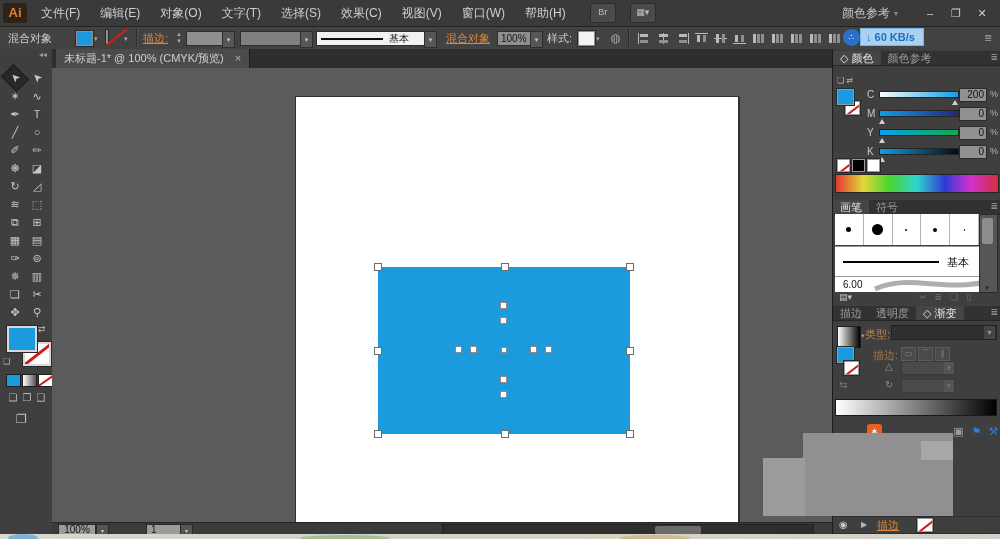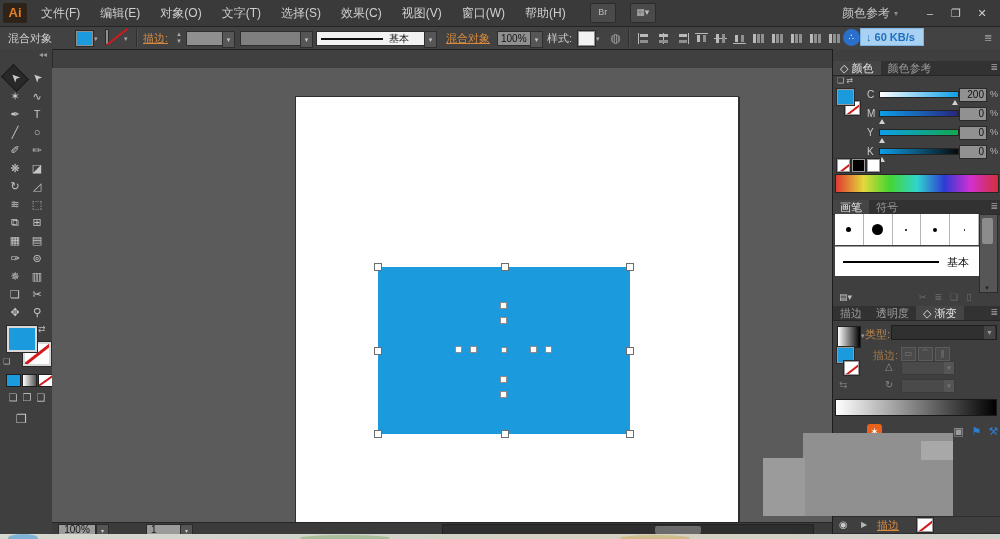--- a/index.html
+++ b/index.html
@@ -178,6 +178,12 @@
     </div>
   </div>
 
+  <div class="abs tabbar">
+    <div class="doctab">
+      <span>未标题-1* @ 100% (CMYK/预览)</span>
+      <span class="x">×</span>
+    </div>
+  </div>
 
   <div class="abs toolpanel">
     <span class="tp-collapse">◂◂</span>

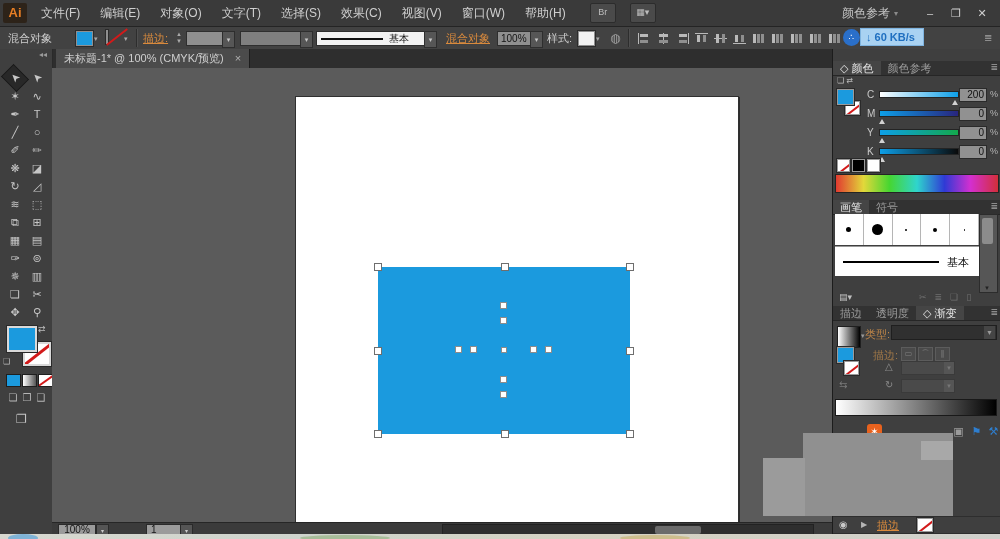--- a/index.html
+++ b/index.html
@@ -280,7 +280,7 @@
   <div class="abs dock">
 
     
-    <div class="ptabs" style="top:12px;">
+    <div class="ptabs" style="top:2px;">
       <span><span class="ptab on">◇ 颜色</span><span class="ptab">颜色参考</span></span>
       <span class="pmenu">≣</span>
     </div>

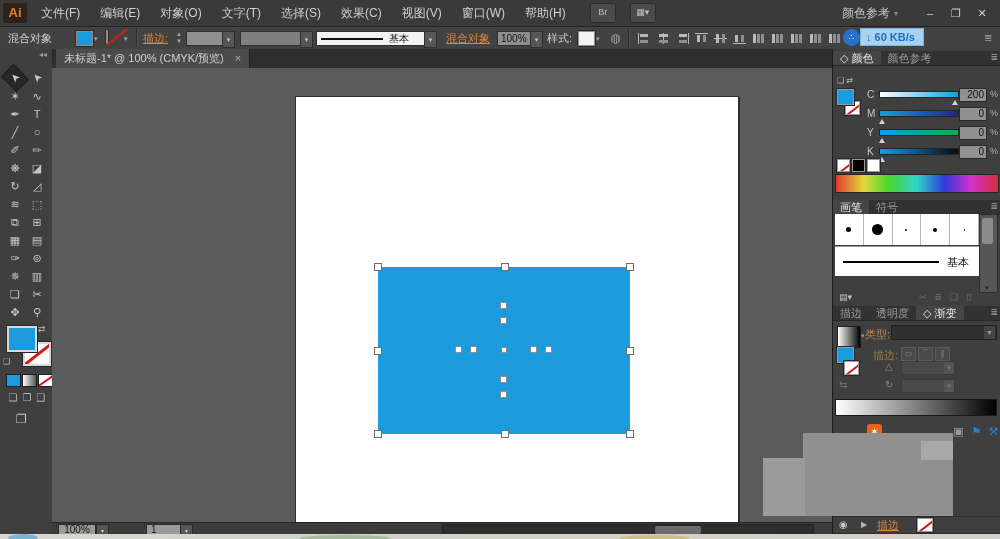--- a/index.html
+++ b/index.html
@@ -352,6 +352,12 @@
       <span class="bline"></span>
       <span class="abs" style="left:112px;top:8px;color:#111;font-size:11px;">基本</span>
     </div>
+    <div class="brow3">
+      <span class="abs" style="left:8px;top:2px;color:#111;font-size:10px;">6.00</span>
+      <svg class="abs" style="left:36px;top:0;" width="124" height="15">
+          <path d="M4,12 C 40,-4 70,16 120,4" stroke="#9a9a9a" stroke-width="5" fill="none" opacity="0.8"></path>
+        </svg>
+    </div>
     <div class="bscroll">
         <span class="bthumb"></span>
         <span class="abs" style="left:4px;bottom:1px;font-size:6px;color:#222;">▼</span>

